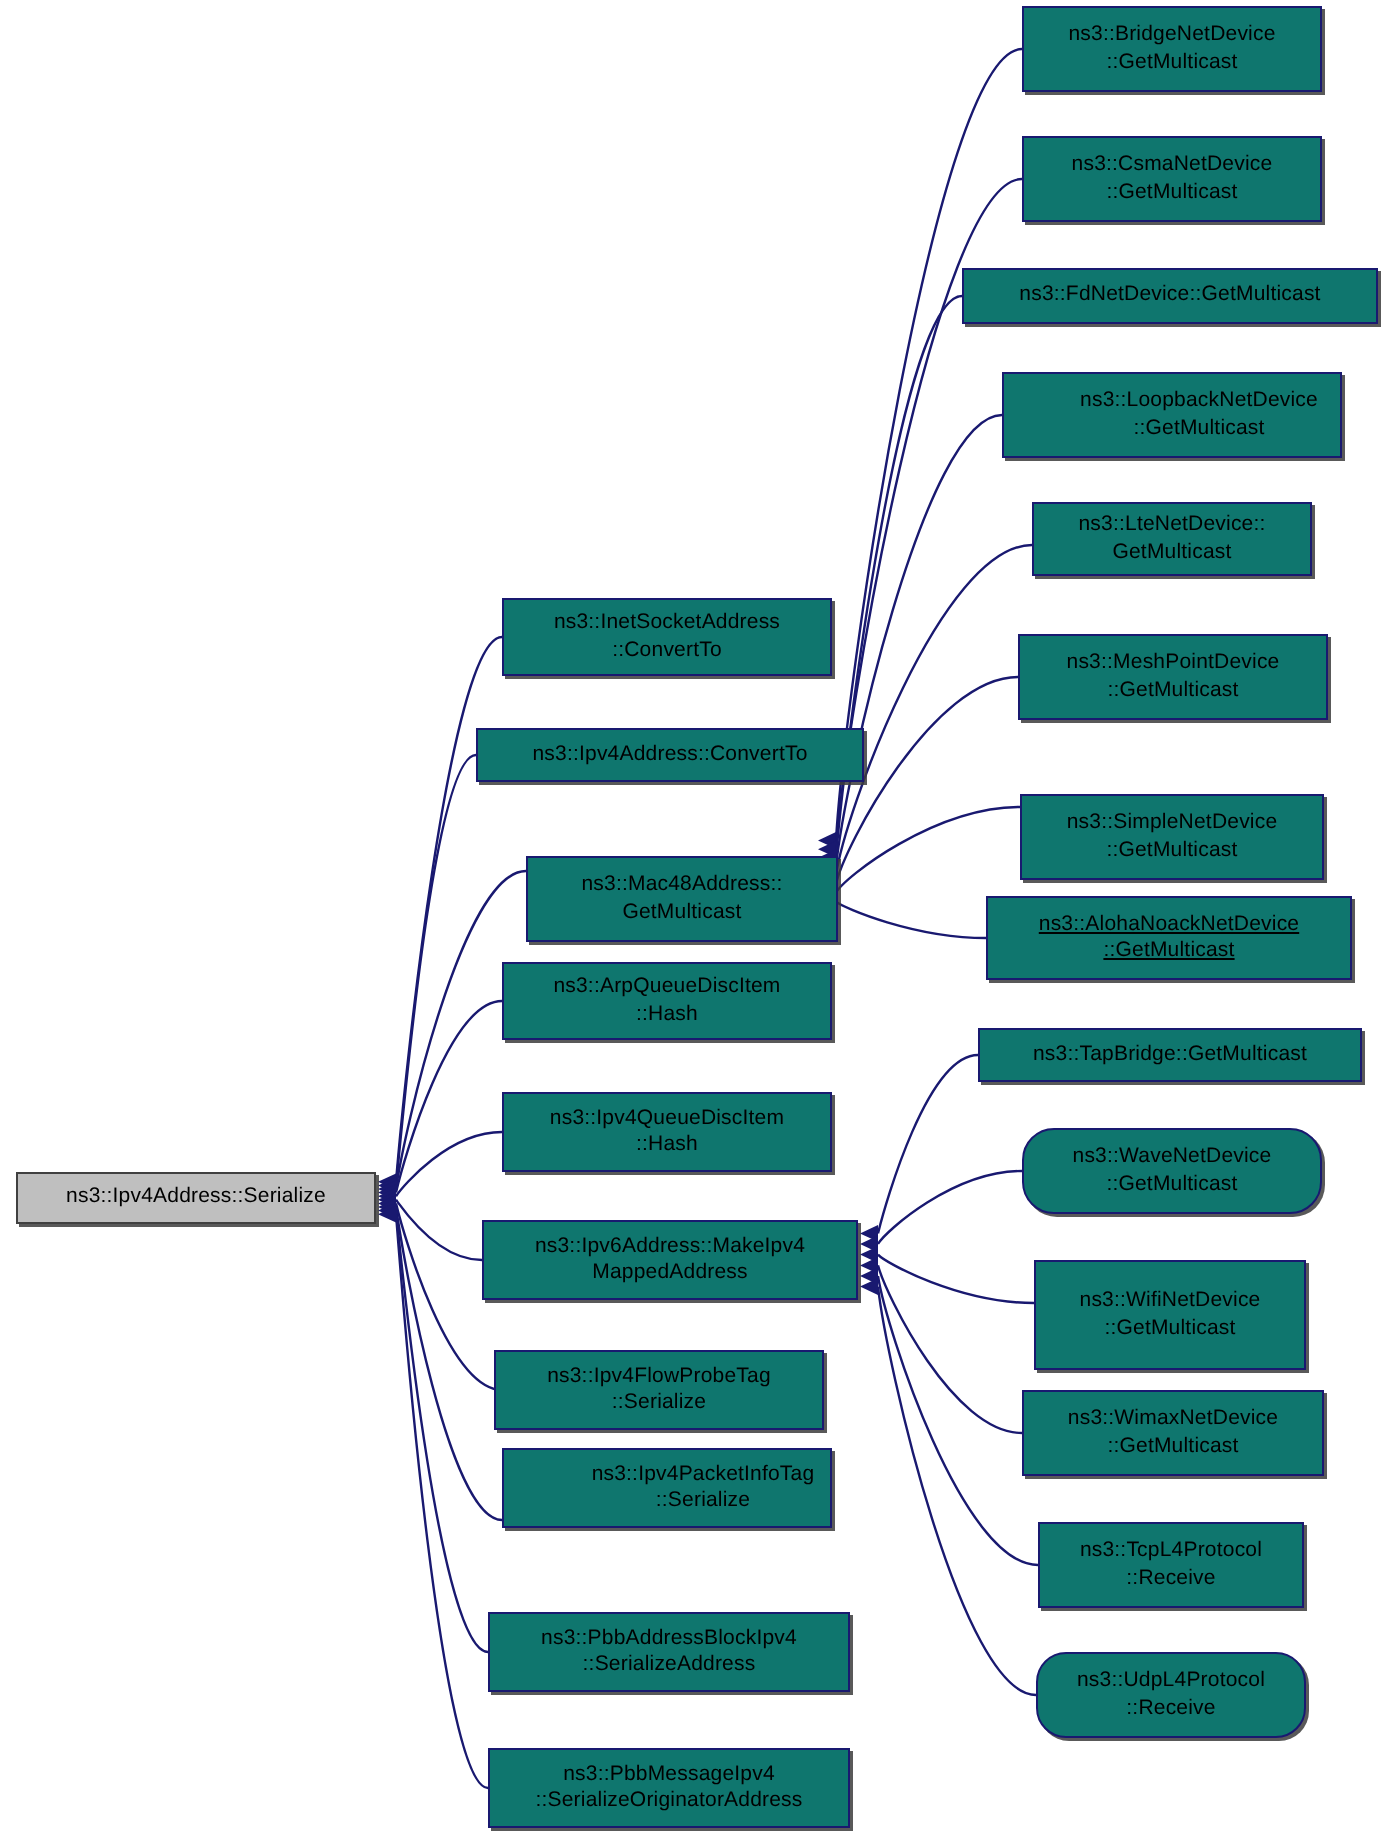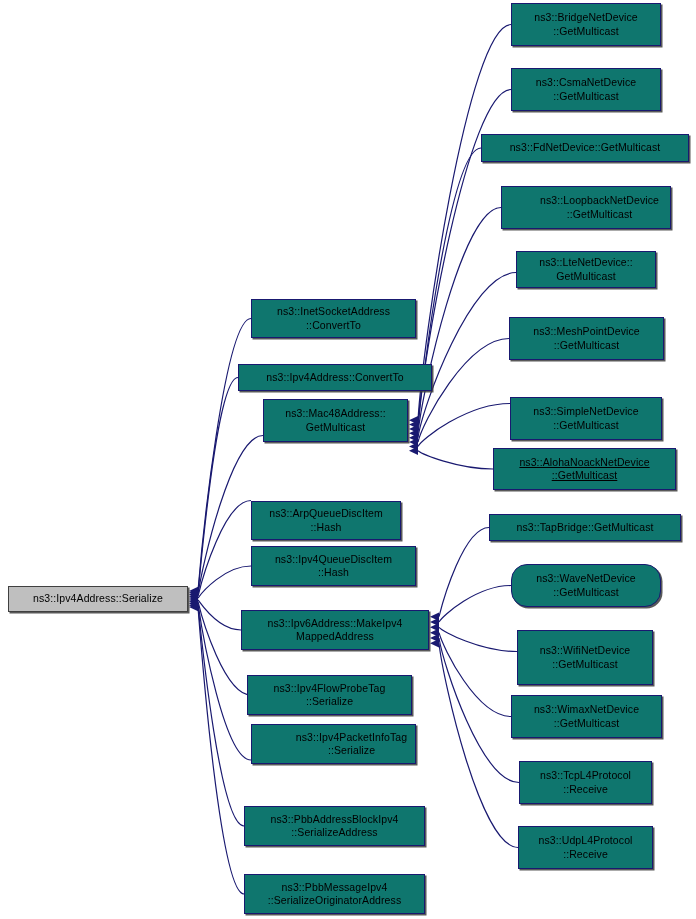--- a/index.html
+++ b/index.html
@@ -108,7 +108,7 @@
       <div class="node" style="left: 251px; top: 299px; width: 165px; height: 39px;"><span class="node-label">ns3::InetSocketAddress
 ::ConvertTo</span></div>
       <div class="node" style="left: 238px; top: 364px; width: 194px; height: 27px;"><span class="node-label">ns3::Ipv4Address::ConvertTo</span></div>
-      <div class="node" style="left: 263px; top: 399px; width: 145px; height: 43px;"><span class="node-label">ns3::Mac48Address::
+      <div class="node" style="left: 263px; top: 428px; width: 156px; height: 43px;"><span class="node-label">ns3::Mac48Address::
 GetMulticast</span></div>
       <div class="node" style="left: 251px; top: 481px; width: 150px; height: 39px; margin-top: 20px;"><span class="node-label">ns3::ArpQueueDiscItem
 ::Hash</span></div>

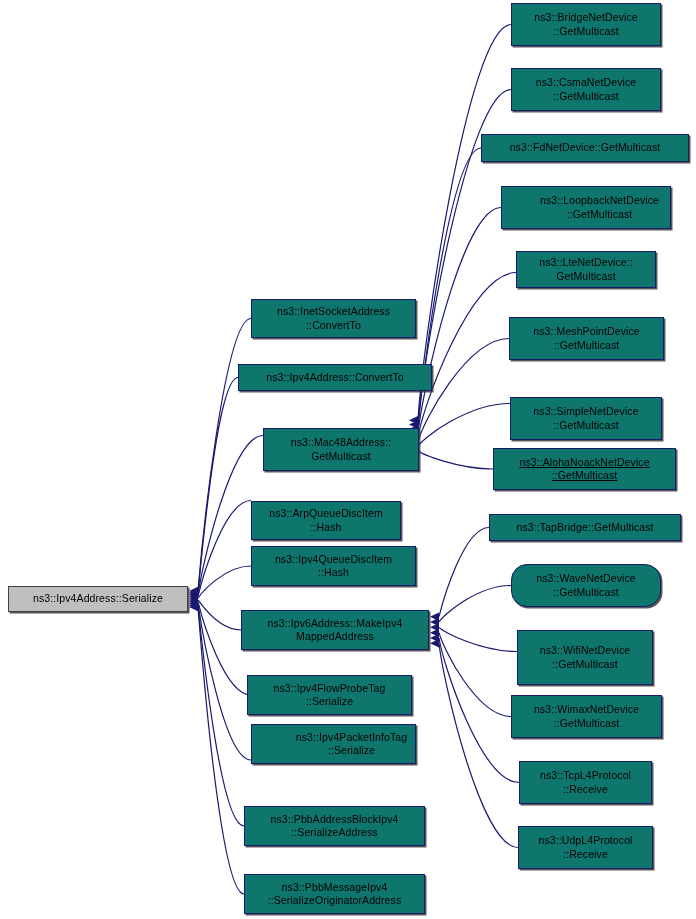--- a/index.html
+++ b/index.html
@@ -110,7 +110,7 @@
       <div class="node" style="left: 238px; top: 364px; width: 194px; height: 27px;"><span class="node-label">ns3::Ipv4Address::ConvertTo</span></div>
       <div class="node" style="left: 263px; top: 428px; width: 156px; height: 43px;"><span class="node-label">ns3::Mac48Address::
 GetMulticast</span></div>
-      <div class="node" style="left: 251px; top: 481px; width: 150px; height: 39px; margin-top: 20px;"><span class="node-label">ns3::ArpQueueDiscItem
+      <div class="node" style="left: 251px; top: 481px; width: 165px; height: 39px;"><span class="node-label">ns3::ArpQueueDiscItem
 ::Hash</span></div>
       <div class="node" style="left: 251px; top: 546px; width: 165px; height: 40px;"><span class="node-label">ns3::Ipv4QueueDiscItem
 ::Hash</span></div>

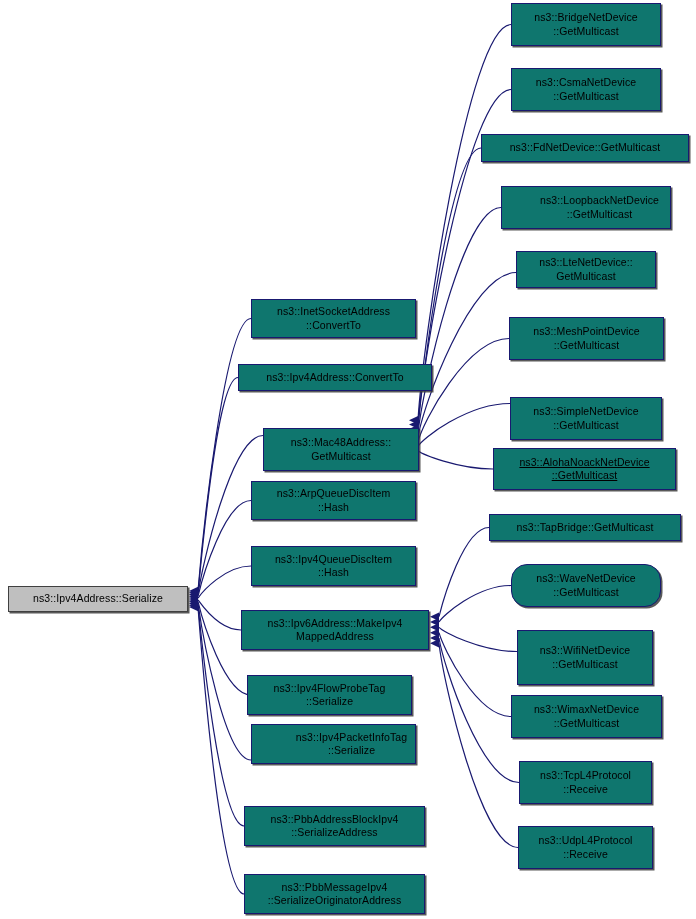--- a/index.html
+++ b/index.html
@@ -148,7 +148,7 @@
 ::GetMulticast</span></div>
       <div class="node" style="left: 519px; top: 761px; width: 133px; height: 43px;"><span class="node-label">ns3::TcpL4Protocol
 ::Receive</span></div>
-      <div class="node" style="left: 518px; top: 826px; width: 135px; height: 43px;"><span class="node-label">ns3::UdpL4Protocol
+      <div class="node" style="left: 518px; top: 826px; width: 135px; height: 43px; border-radius: 15px;"><span class="node-label">ns3::UdpL4Protocol
 ::Receive</span></div>
     </div>
 </div>

